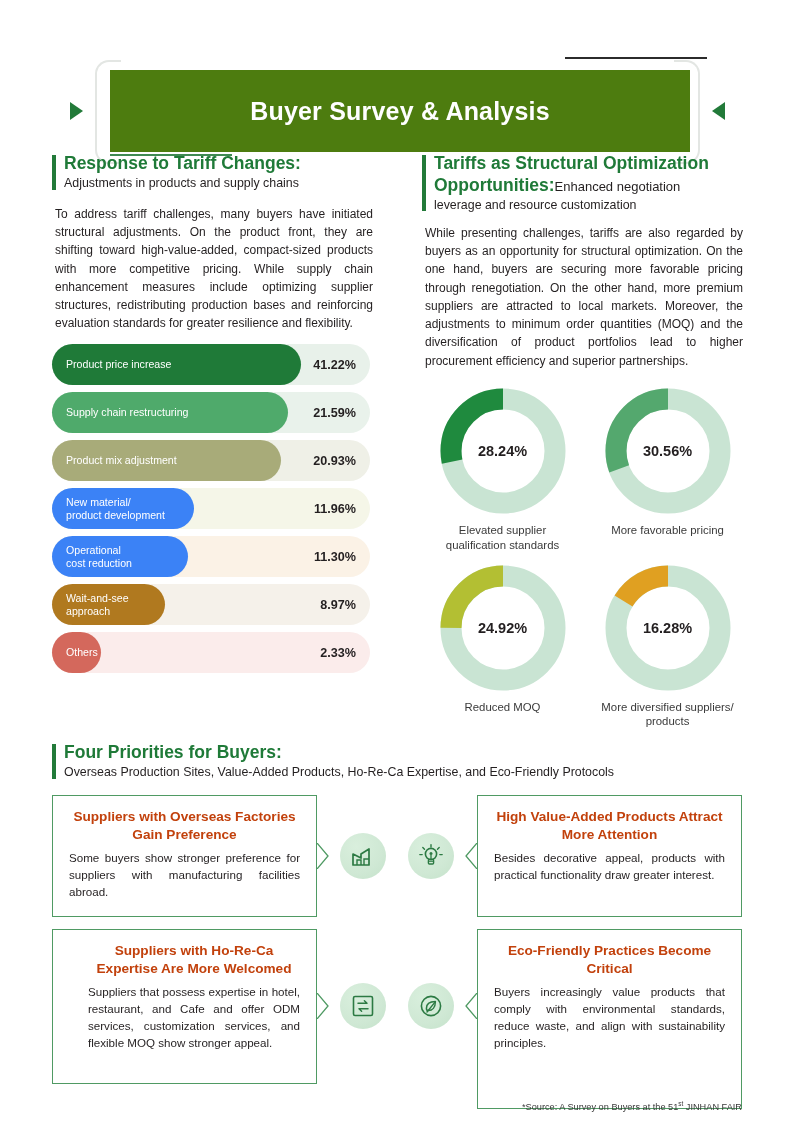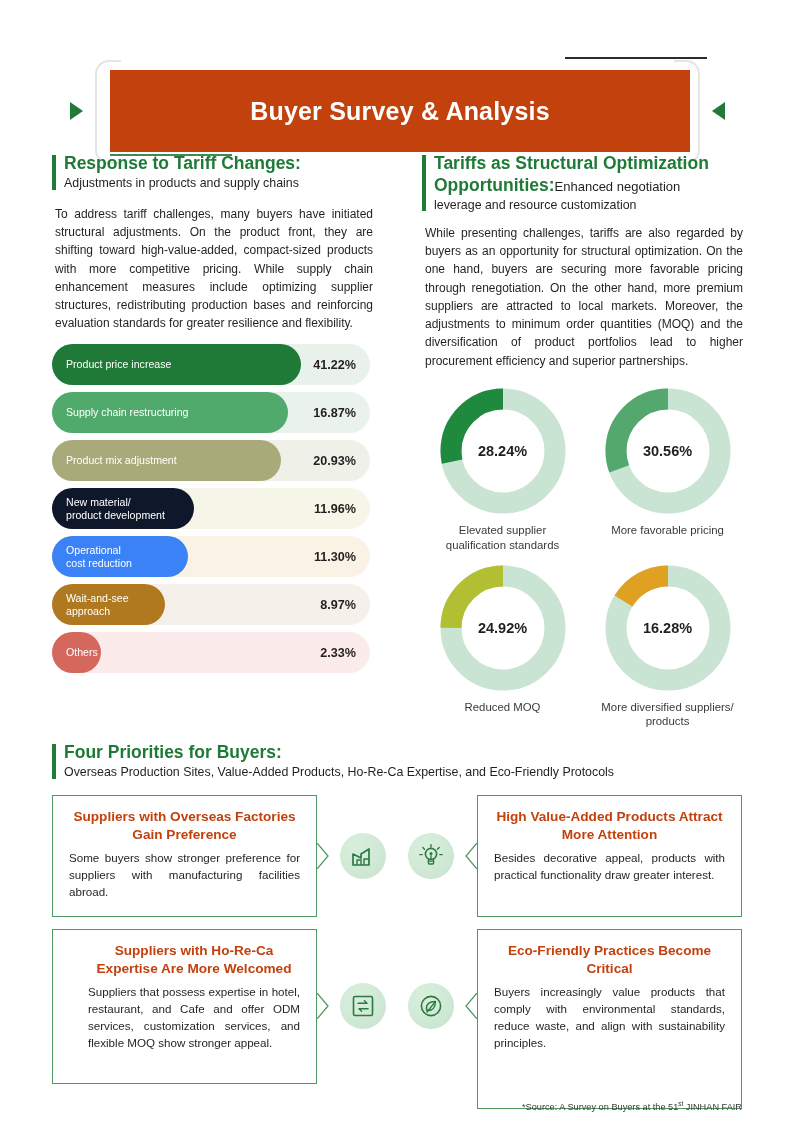--- a/index.html
+++ b/index.html
@@ -23,7 +23,7 @@
   .bracket.right { left: 674px; border-right: 2px solid #e3e6e3; border-top-right-radius: 14px; border-bottom-right-radius: 14px; }
   .banner {
     position: absolute; left: 110px; top: 44px; width: 580px; height: 82px;
-    background: #c2410c; display: flex; align-items: center; justify-content: center;
+    background: #4d7c0f; display: flex; align-items: center; justify-content: center;
   }
   .banner h1 {
     color: #ffffff; font-size: 25px; font-weight: bold; letter-spacing: .2px;

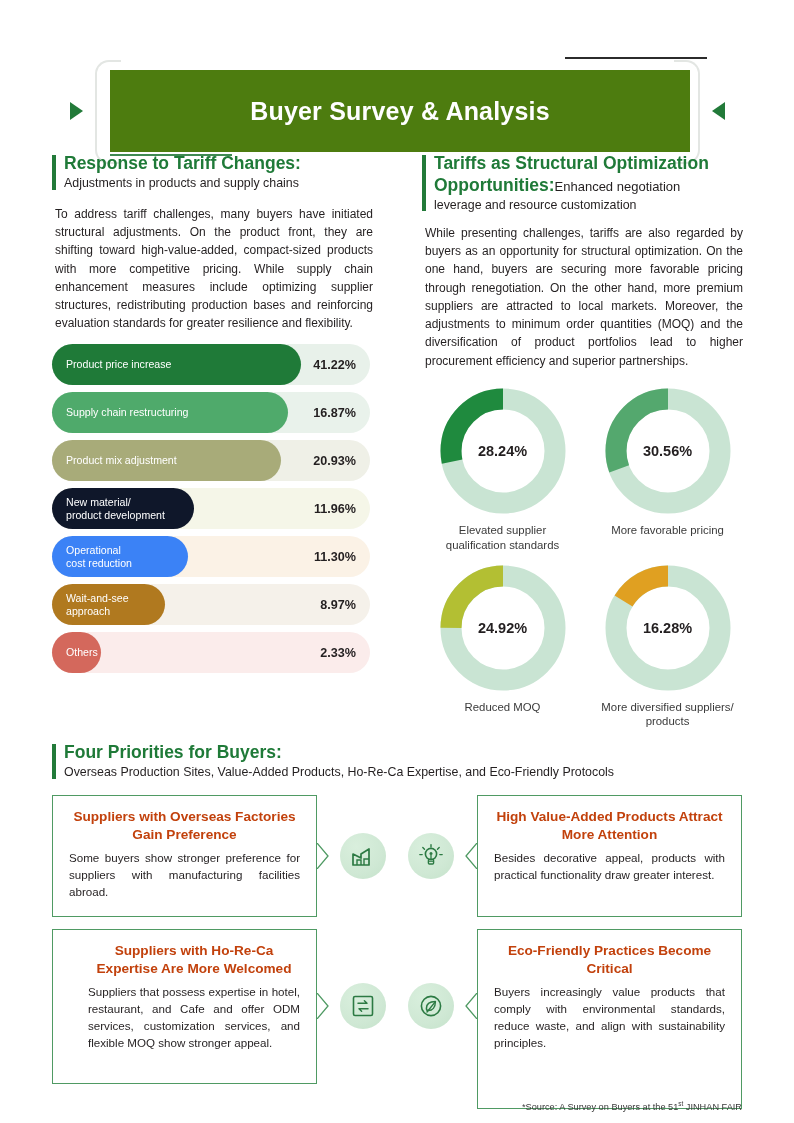--- a/index.html
+++ b/index.html
@@ -147,7 +147,7 @@
         <div class="bar-fill" style="width:235.60291666666666px;background:#4faa6b">
           <span class="bar-label">Supply chain restructuring</span>
         </div>
-        <span class="bar-value">16.87%</span>
+        <span class="bar-value">21.59%</span>
       </div>
       <div class="bar-row">
         <div class="bar-track" style="background:#eff0e7"></div>

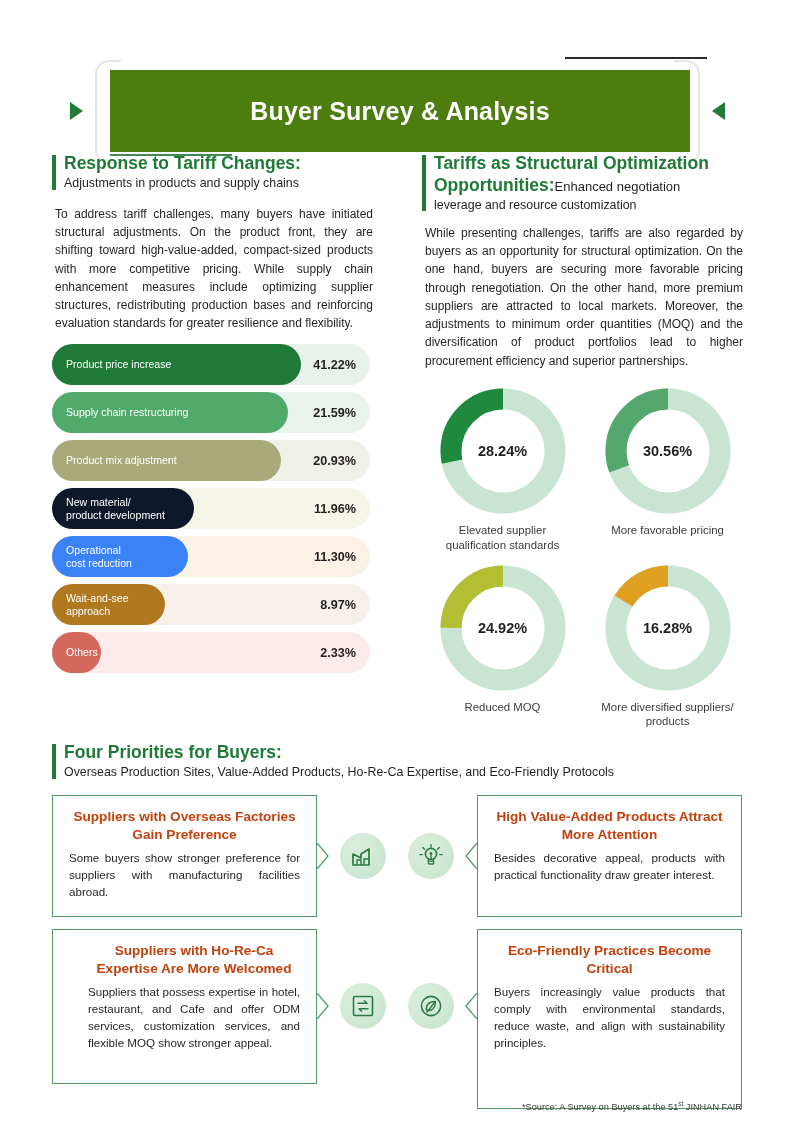--- a/index.html
+++ b/index.html
@@ -158,7 +158,7 @@
       </div>
       <div class="bar-row">
         <div class="bar-track" style="background:#f5f6e8"></div>
-        <div class="bar-fill" style="width:142.11166666666668px;background:#0f172a">
+        <div class="bar-fill" style="width:142.11166666666668px;background:#3b82f6">
           <span class="bar-label">New material/
 product development</span>
         </div>

